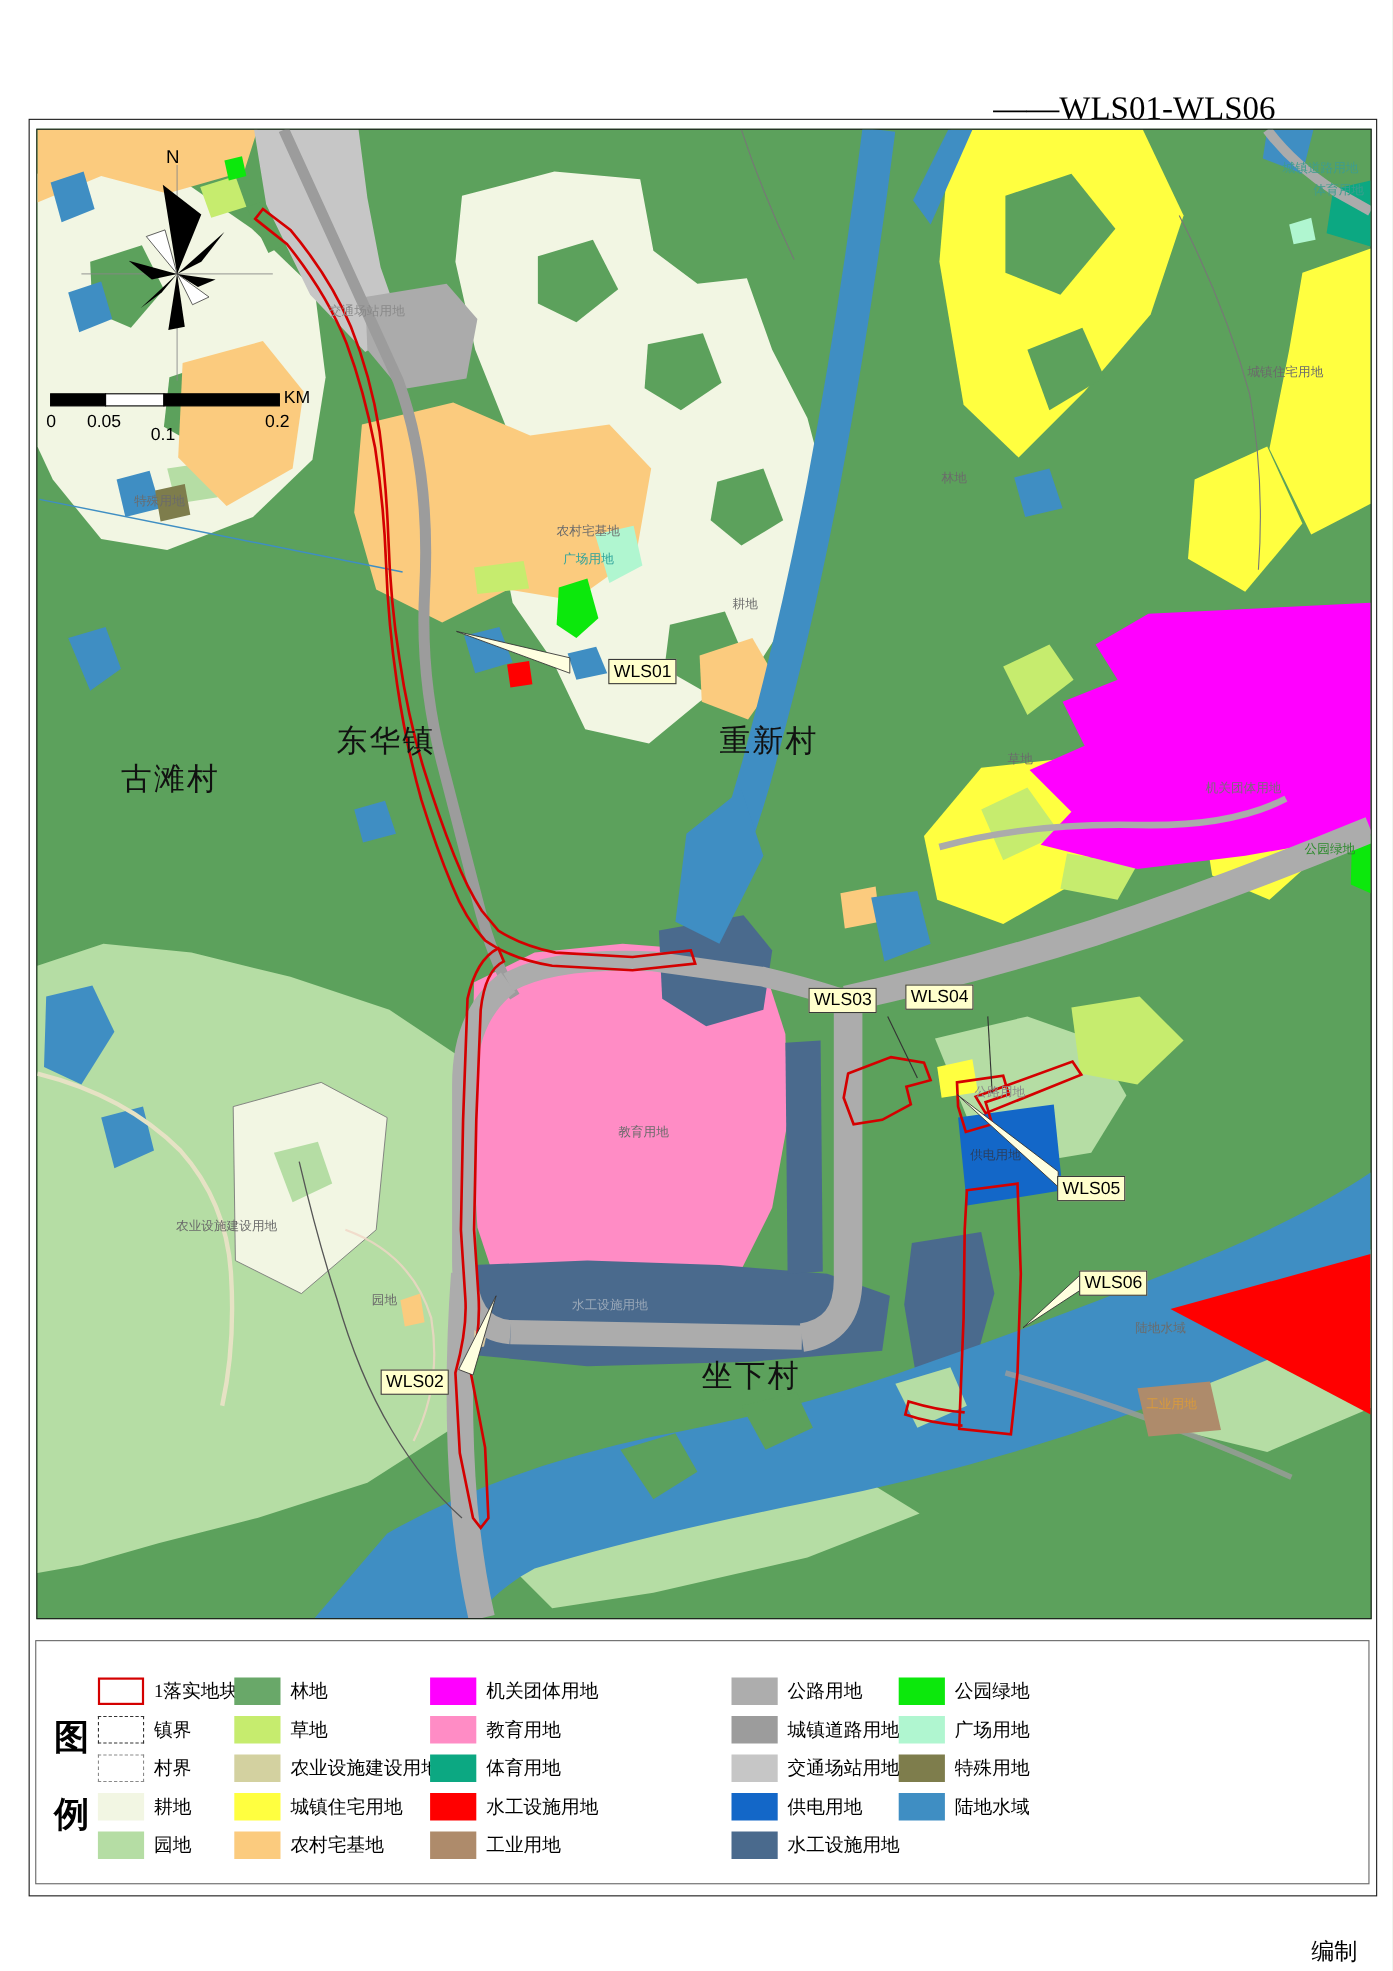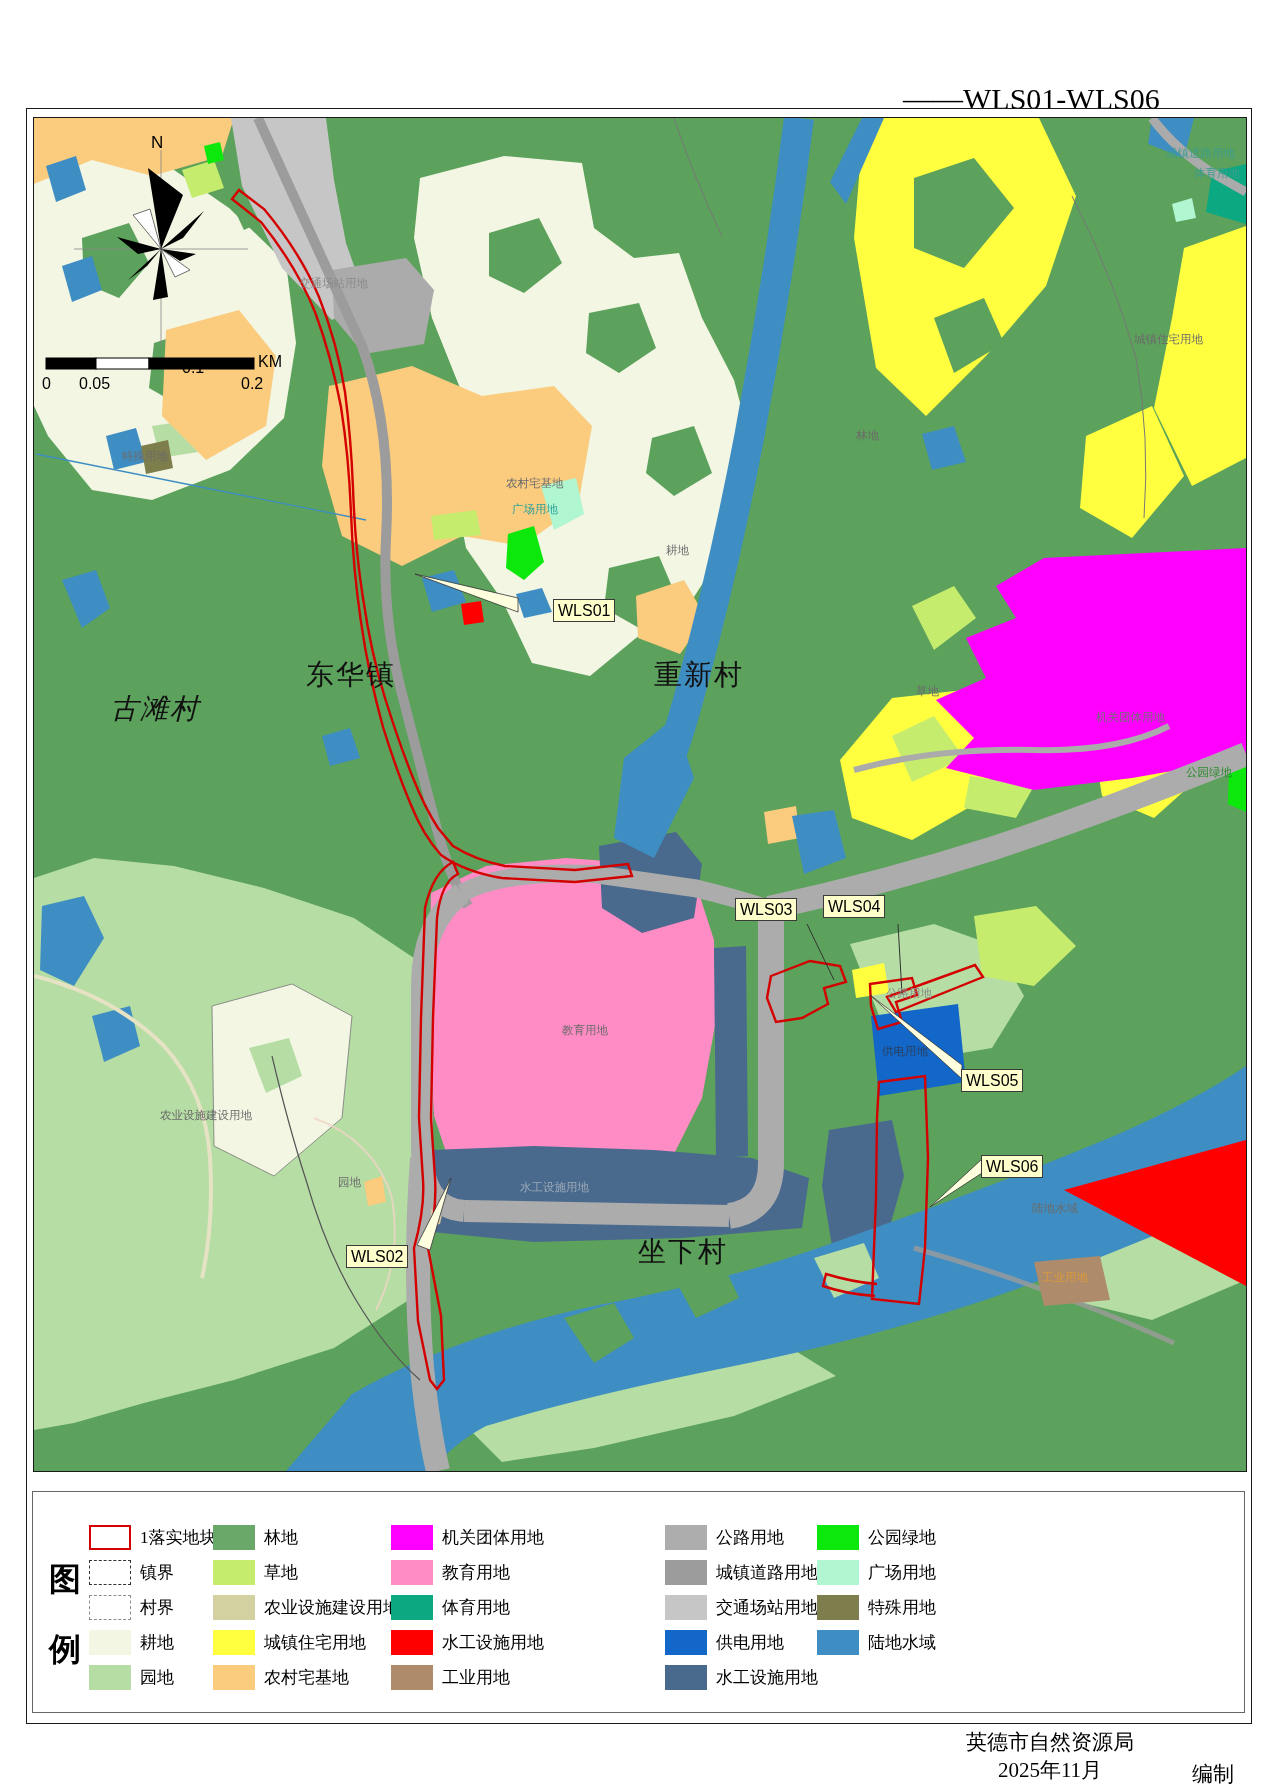--- a/index.html
+++ b/index.html
@@ -209,7 +209,7 @@
     <div class="north" style="left:117px;top:16px;">N</div>
     <div class="tick" style="left:8px;top:258px;">0</div>
     <div class="tick" style="left:45px;top:258px;">0.05</div>
-    <div class="tick" style="left:103px;top:242px;margin-left:45px;">0.1</div>
+    <div class="tick" style="left:103px;top:270px;">0.1</div>
     <div class="tick" style="left:207px;top:258px;">0.2</div>
     <div class="tick" style="left:224px;top:236px;">KM</div>
 

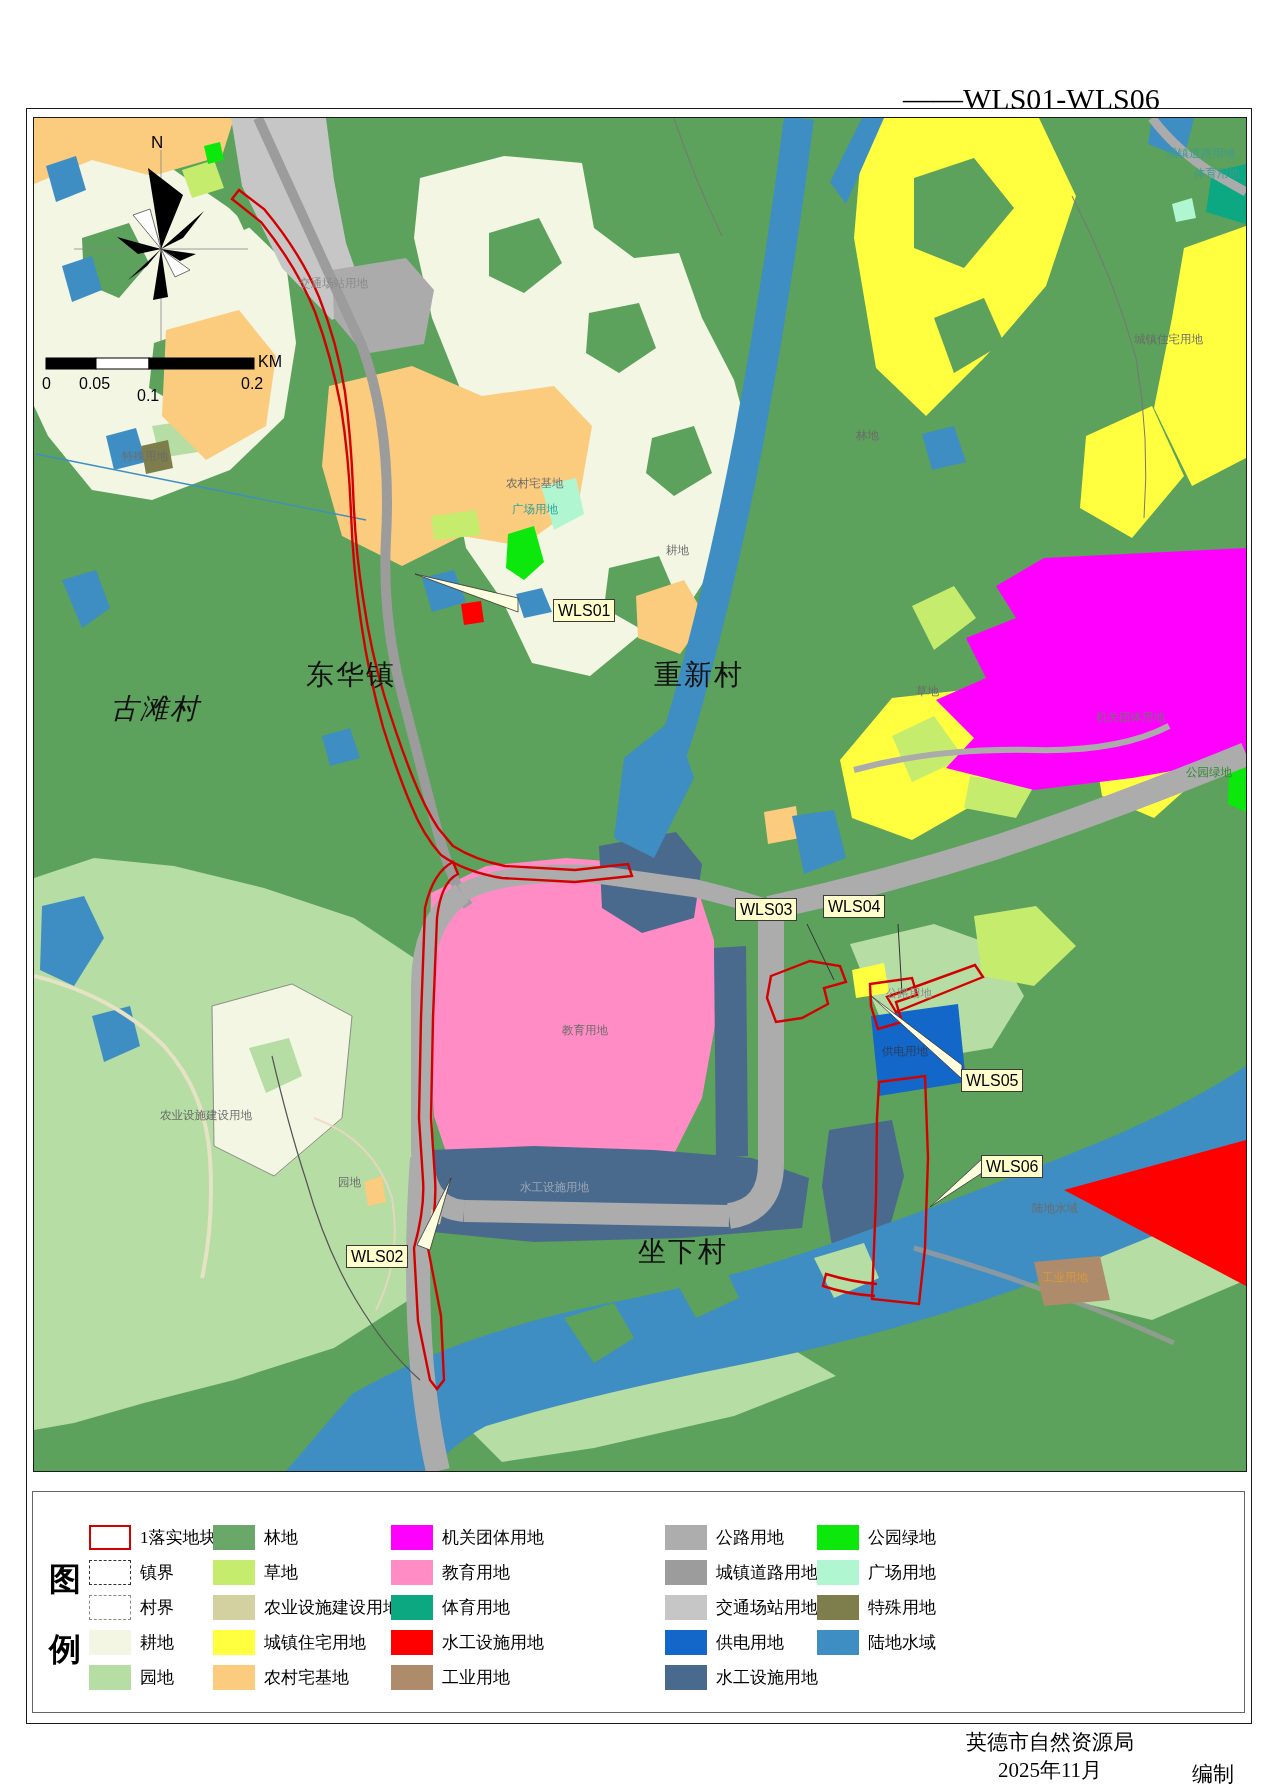--- a/index.html
+++ b/index.html
@@ -215,7 +215,7 @@
 
     <div class="pname" style="left:272px;top:543px;">东华镇</div>
     <div class="pname" style="left:620px;top:543px;">重新村</div>
-    <div class="pname" style="left:76px;top:577px;font-style:italic;">古滩村</div>
+    <div class="pname" style="left:76px;top:577px;">古滩村</div>
     <div class="pname" style="left:604px;top:1120px;">坐下村</div>
 
     <div class="mlabel" style="left:265px;top:160px;color:#8a8a8a;">交通场站用地</div>

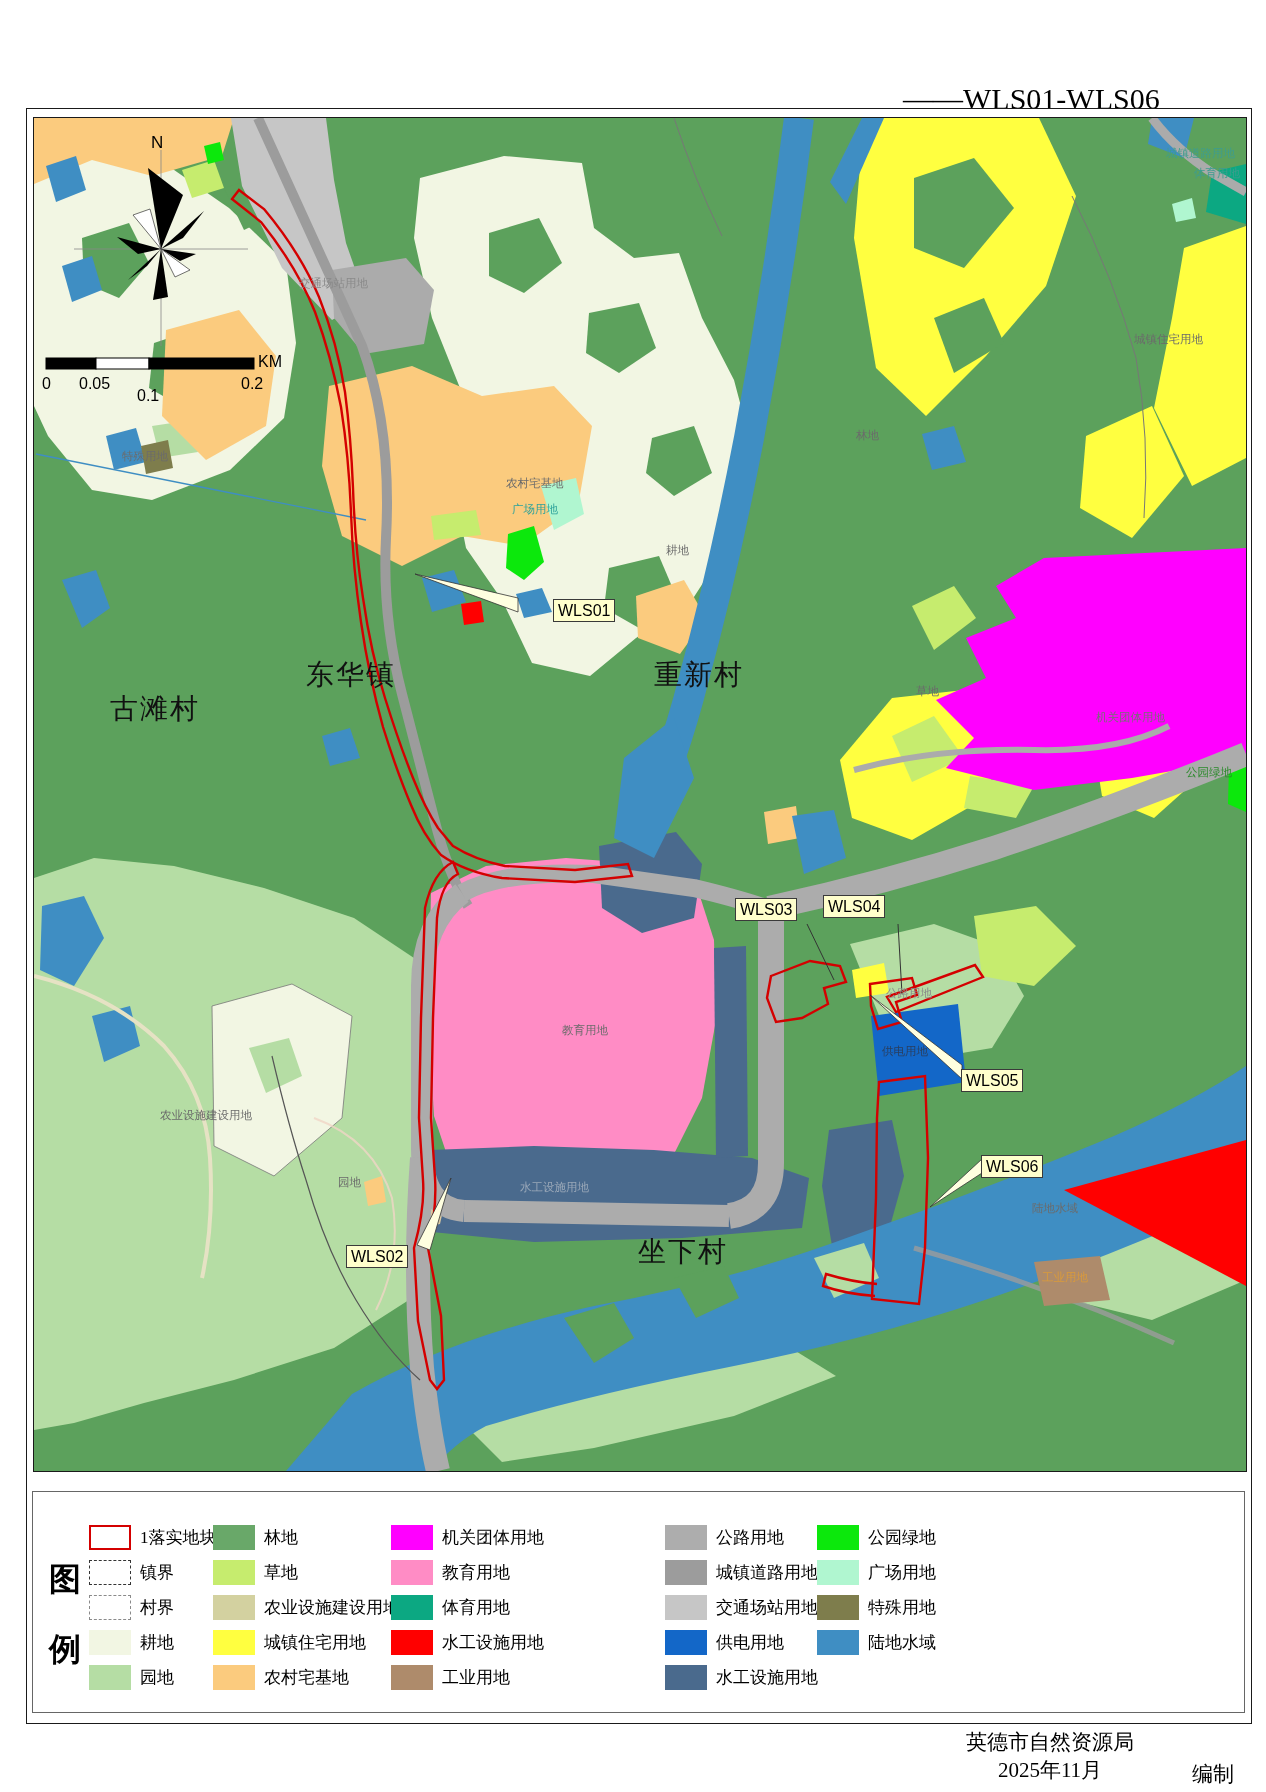--- a/index.html
+++ b/index.html
@@ -365,10 +365,6 @@
     </div>
   </div>
 
-  <div class="footer-agency">
-    <div>英德市自然资源局</div>
-    <div>2025年11月</div>
-  </div>
   <div class="footer-role">编制</div>
 
 </div>

